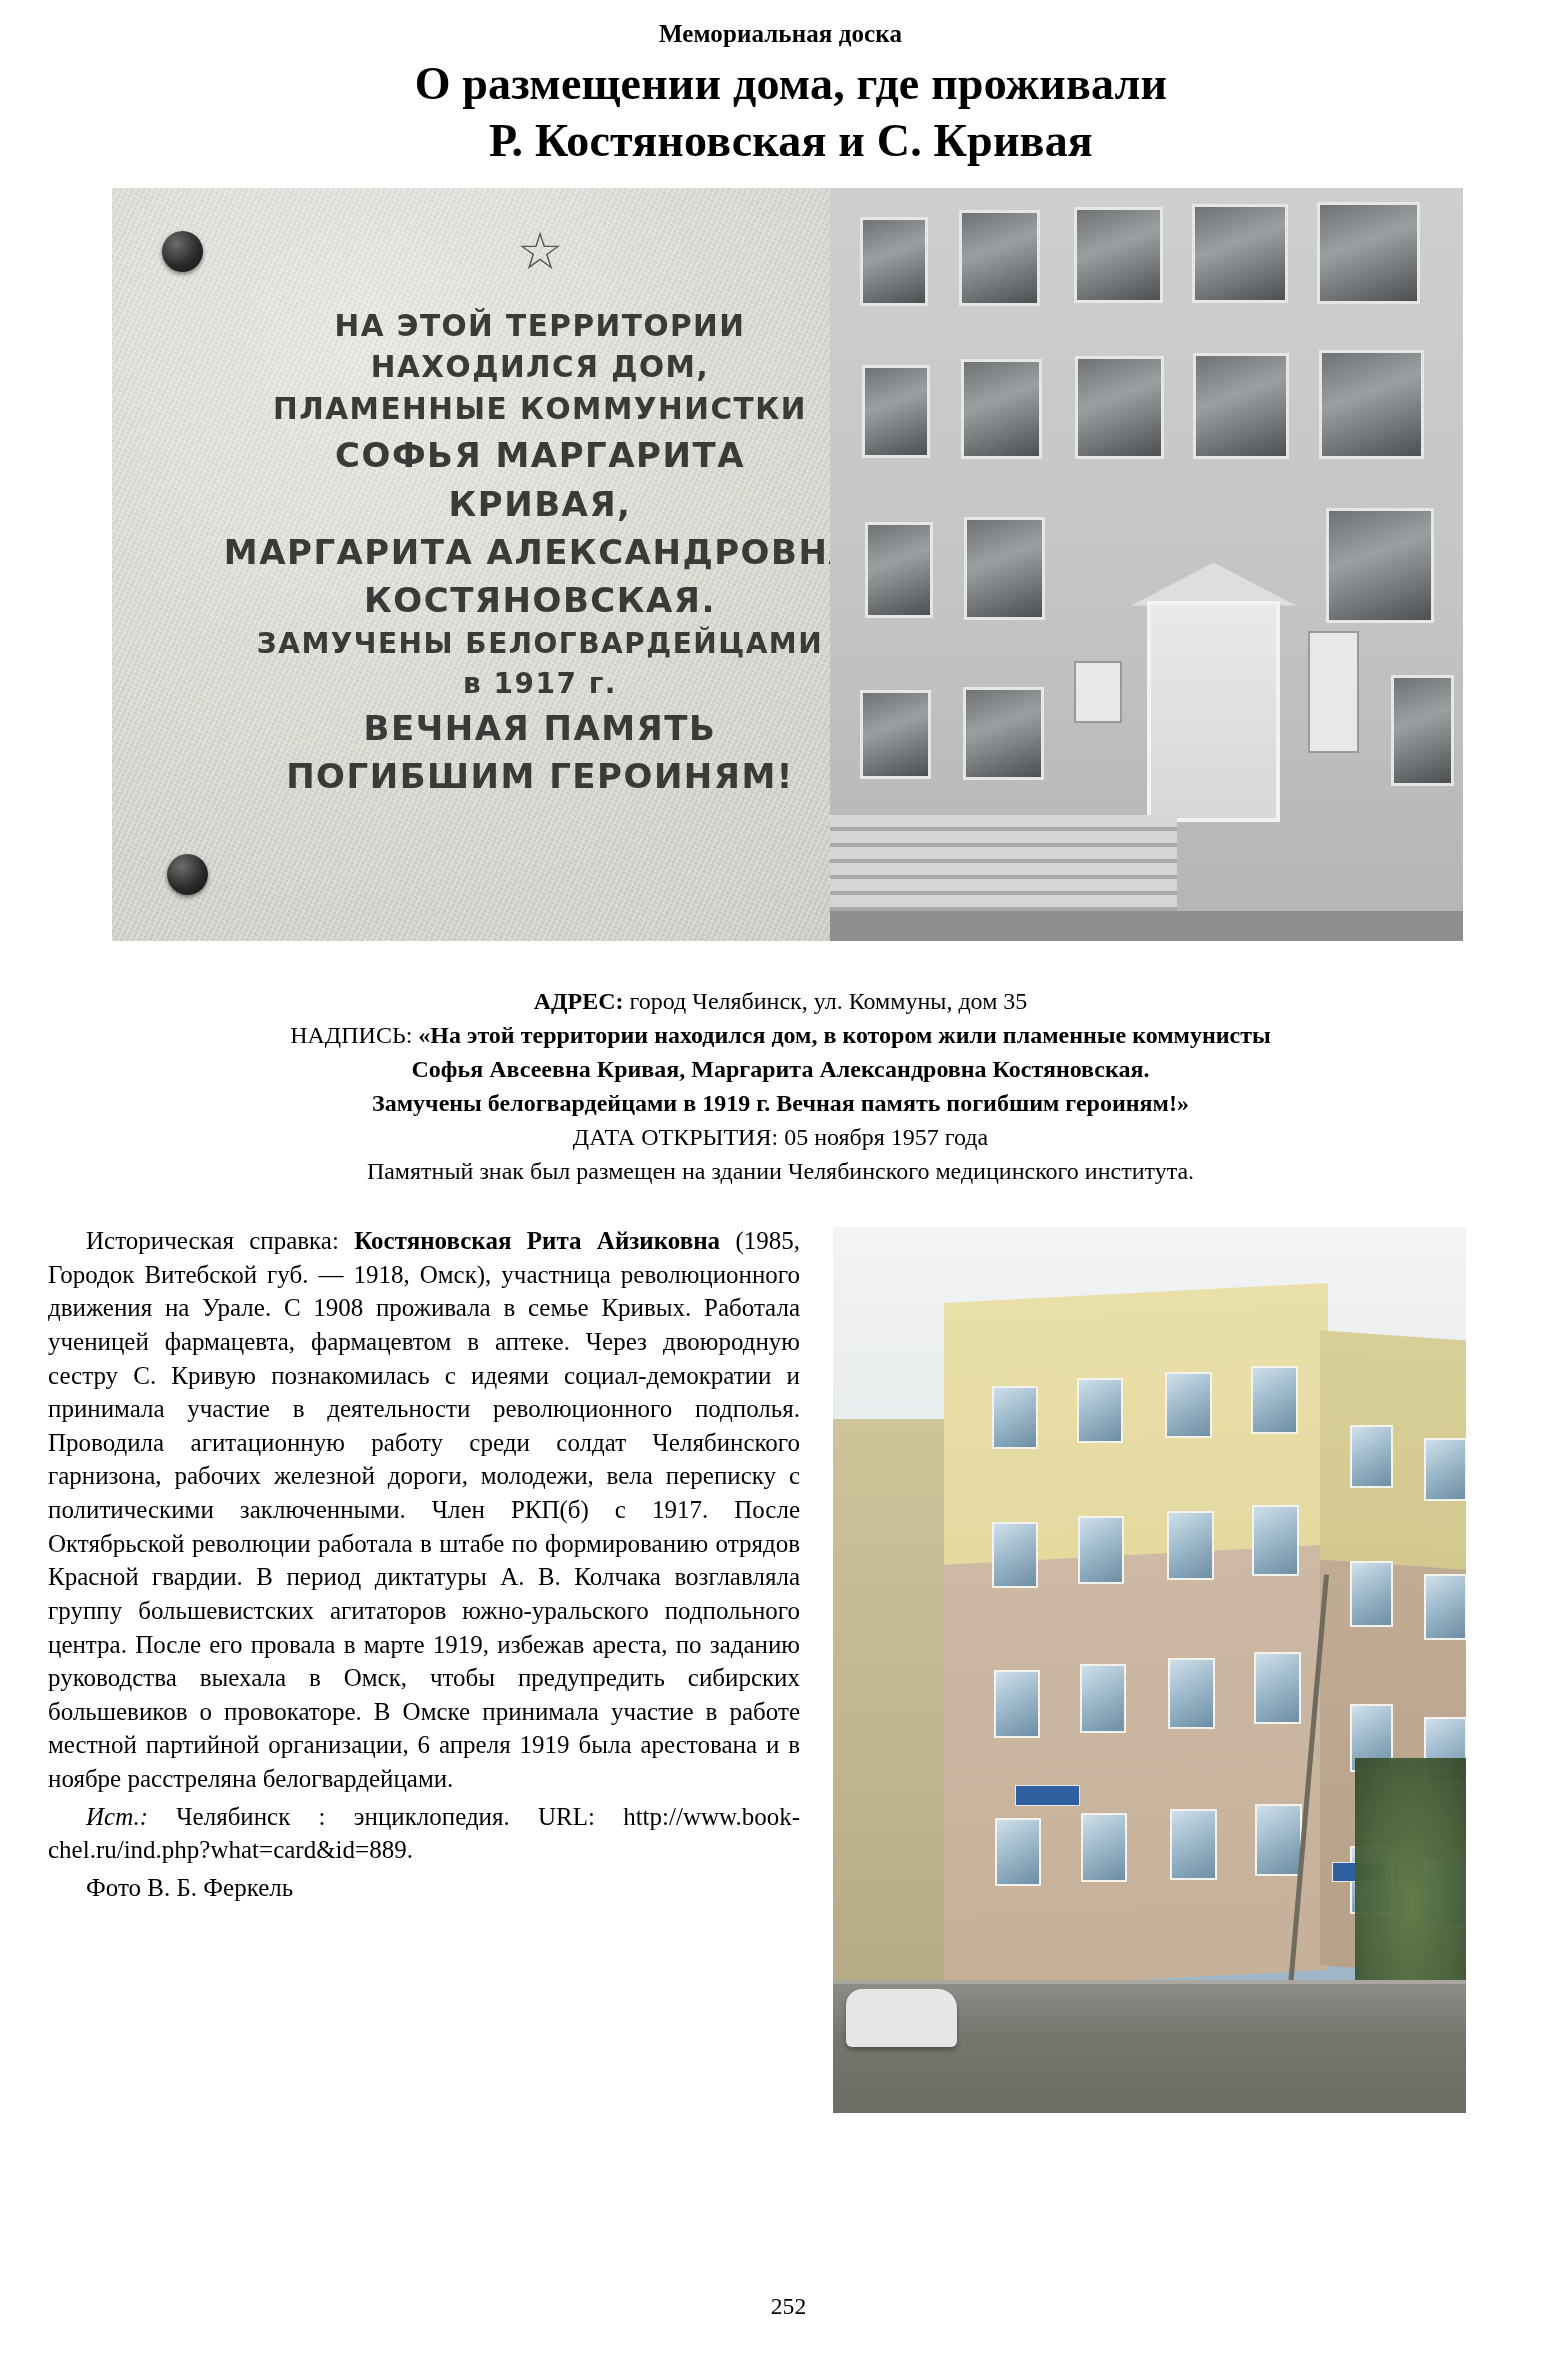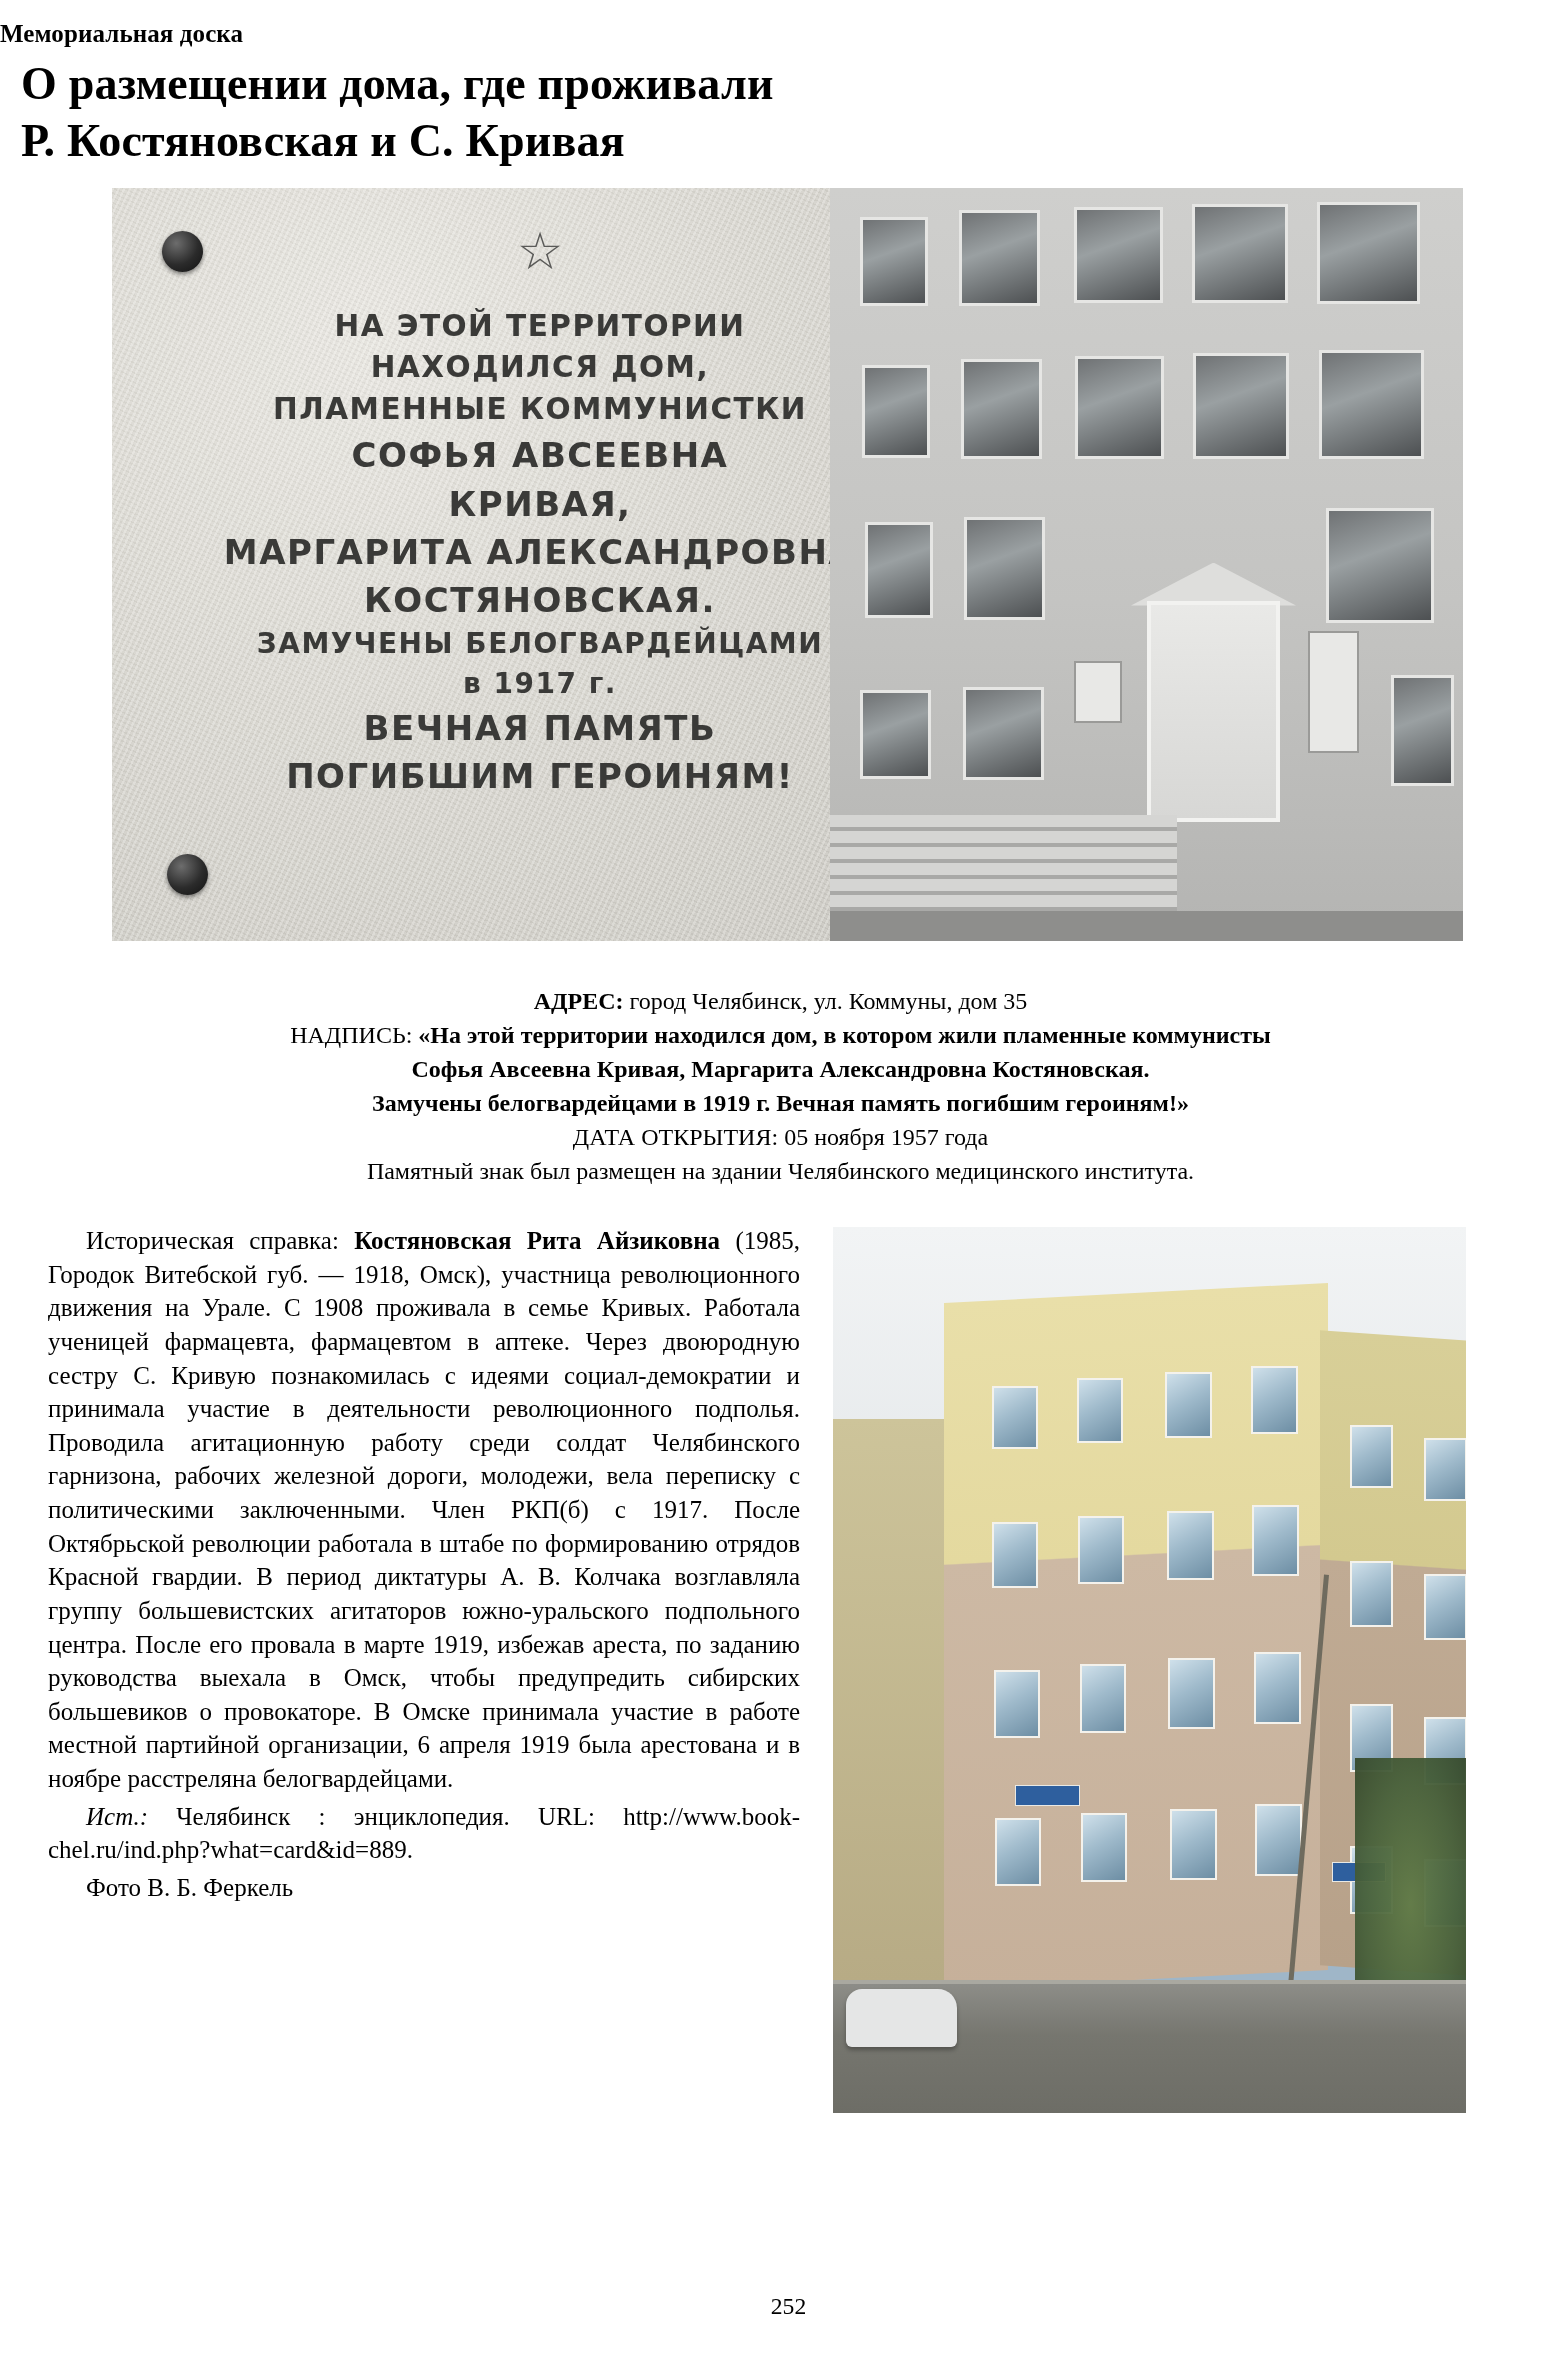--- a/index.html
+++ b/index.html
@@ -25,7 +25,7 @@
 
   
   .header {
-    text-align: left;
+    text-align: center;
     padding-top: 19px;
   }
   .kicker {

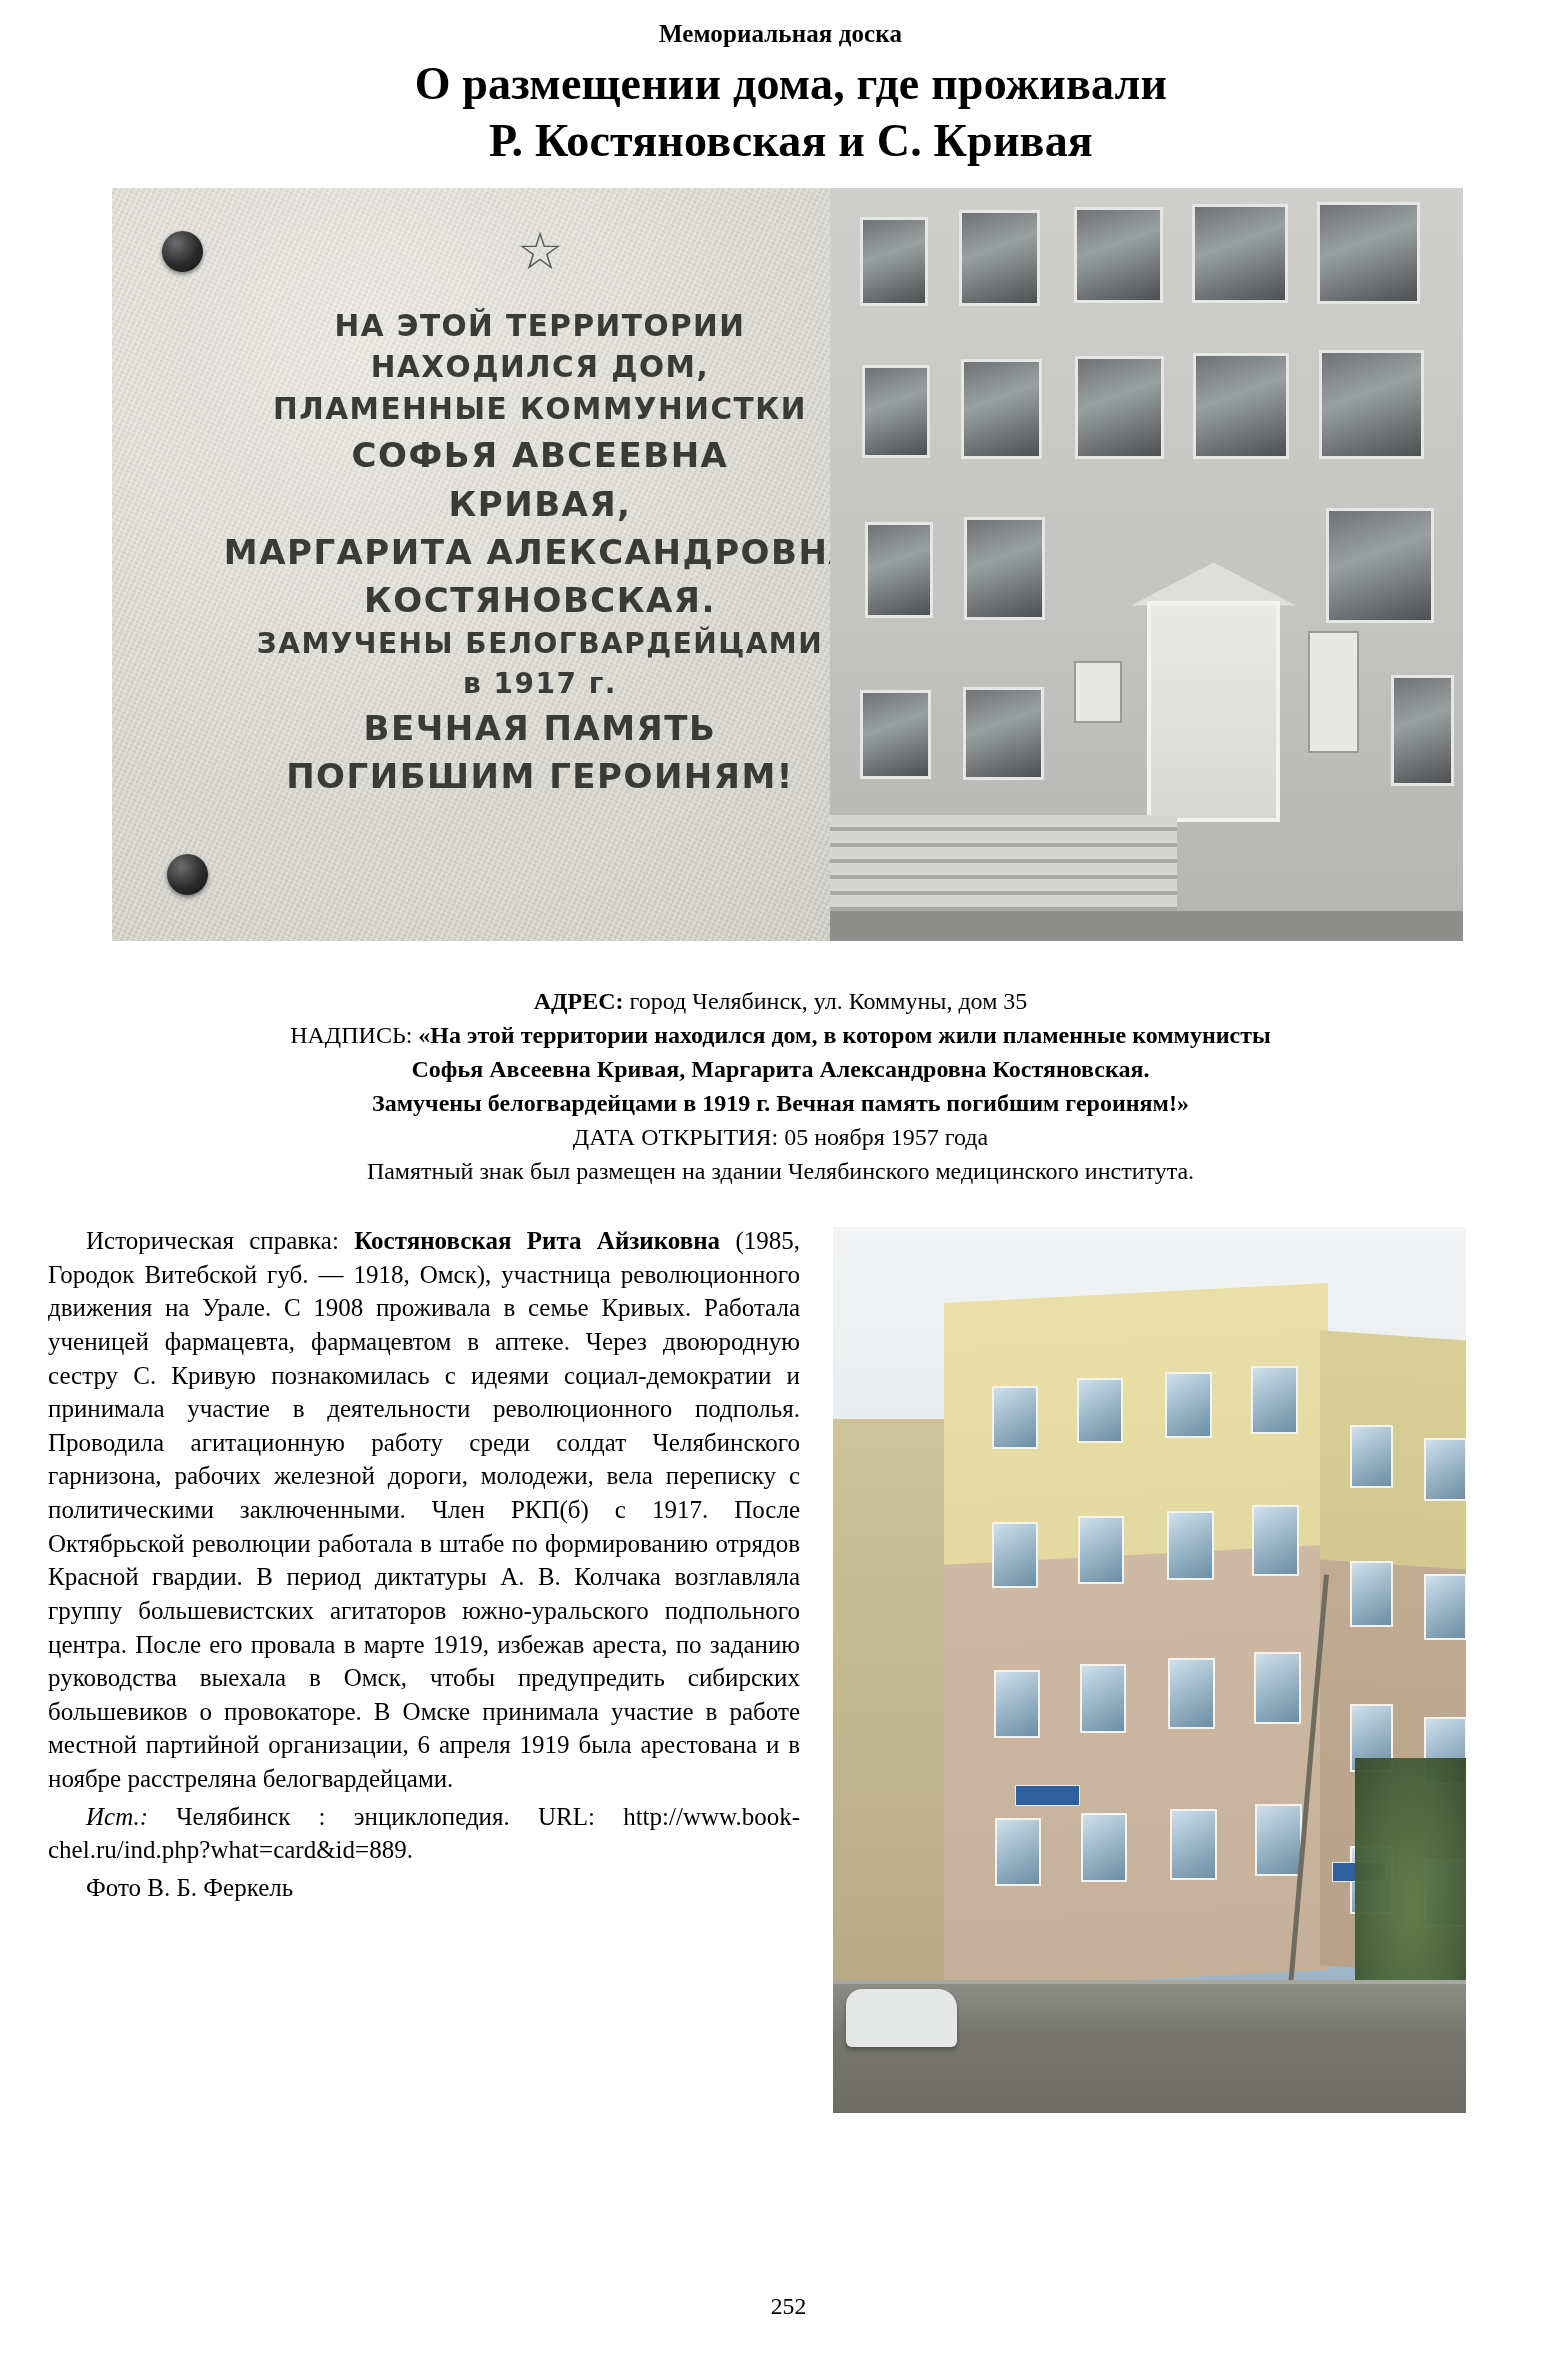--- a/index.html
+++ b/index.html
@@ -351,7 +351,7 @@
         <span class="l pl-s1">НА ЭТОЙ ТЕРРИТОРИИ</span>
         <span class="l pl-s1">НАХОДИЛСЯ ДОМ,</span>
         <span class="l pl-s1">ПЛАМЕННЫЕ КОММУНИСТКИ</span>
-        <span class="l pl-s2">СОФЬЯ АВСЕЕВНА</span>
+        <span class="l pl-s2">СОФЬЯ МАРГАРИТА</span>
         <span class="l pl-s2">КРИВАЯ,</span>
         <span class="l pl-s2">МАРГАРИТА АЛЕКСАНДРОВНА</span>
         <span class="l pl-s2">КОСТЯНОВСКАЯ.</span>

